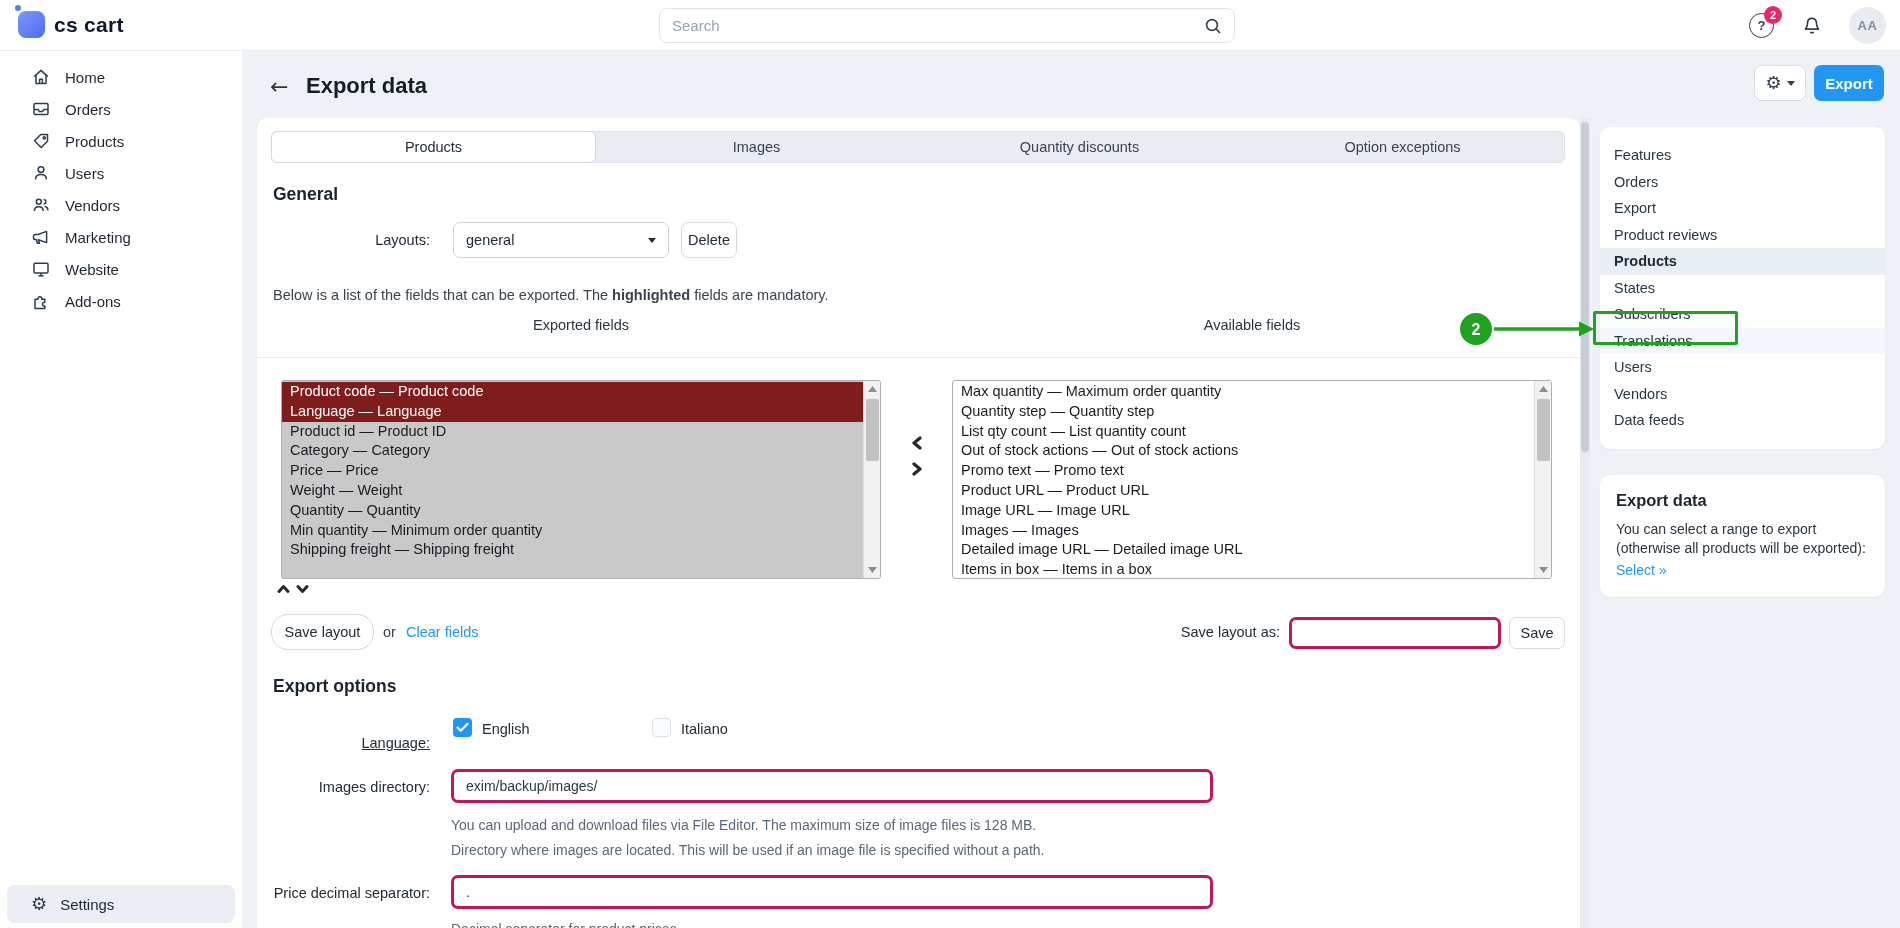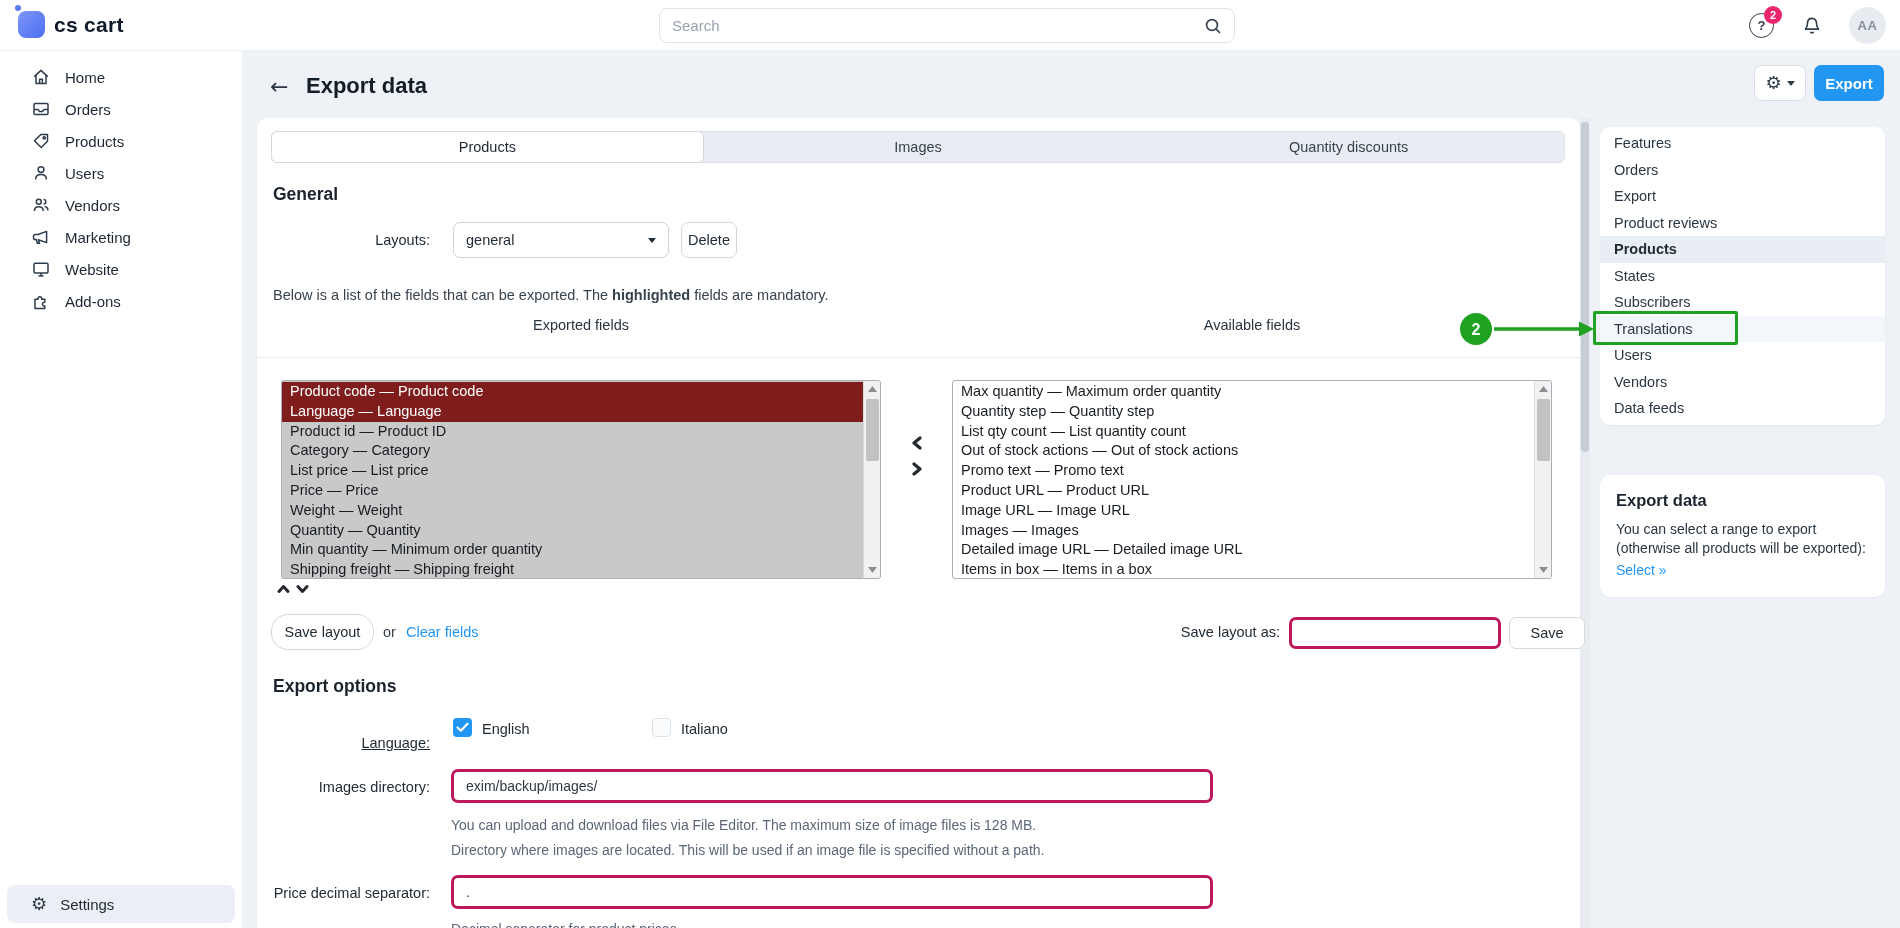--- a/index.html
+++ b/index.html
@@ -250,6 +250,7 @@
       <div class="tab active">Products</div>
       <div class="tab">Images</div>
       <div class="tab">Quantity discounts</div>
+      <div class="tab">Option exceptions</div>
     </div>
 
     <div class="section-heading" style="left:16px; top:66px;">General</div>

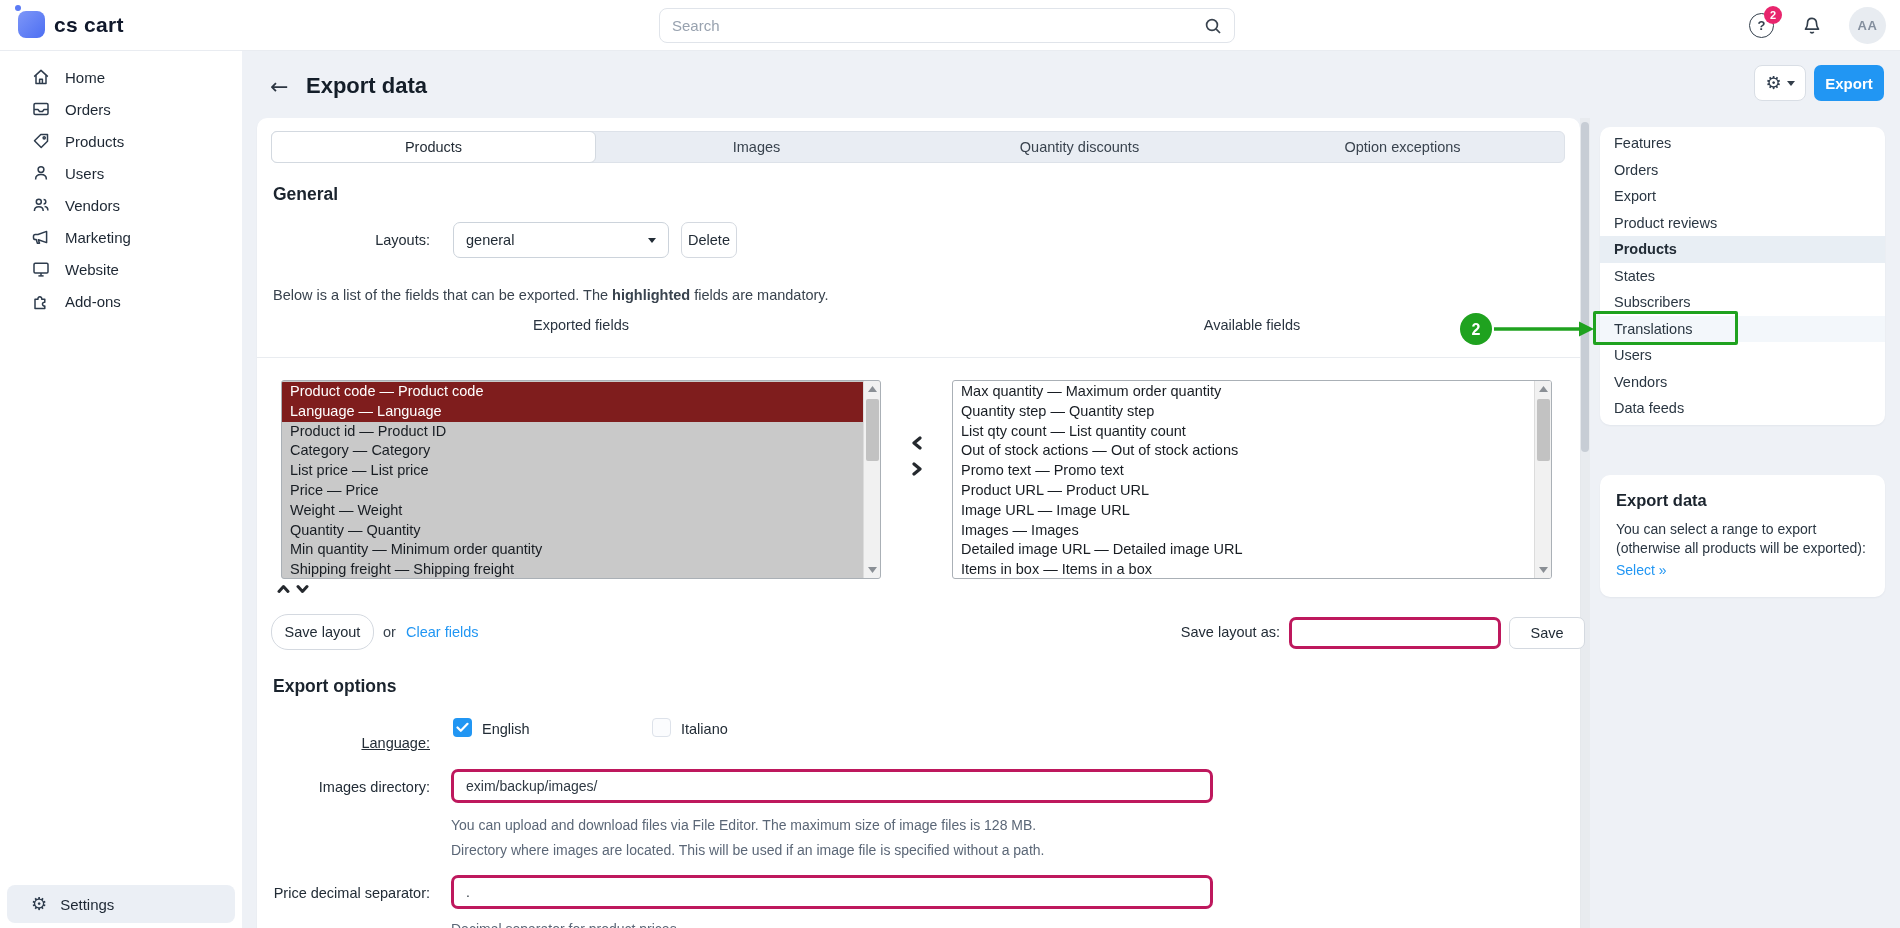--- a/index.html
+++ b/index.html
@@ -115,7 +115,7 @@
   
   .rp-card { position:absolute; left:1358px; width:285px; background:#fff; border-radius:10px;
              box-shadow:0 1px 2px rgba(20,30,50,.05); }
-  .rp-list { padding:3px 0; }
+  .rp-list { padding:15px 0; }
   .rp-item { height:26.5px; line-height:26.5px; padding-left:14px; font-size:14.5px; color:#2a3642; cursor:pointer; }
   .rp-item.current { background:#e8eef4; font-weight:700; color:#222c36; }
   .rp-item.hovered { background:#f3f7fb; }

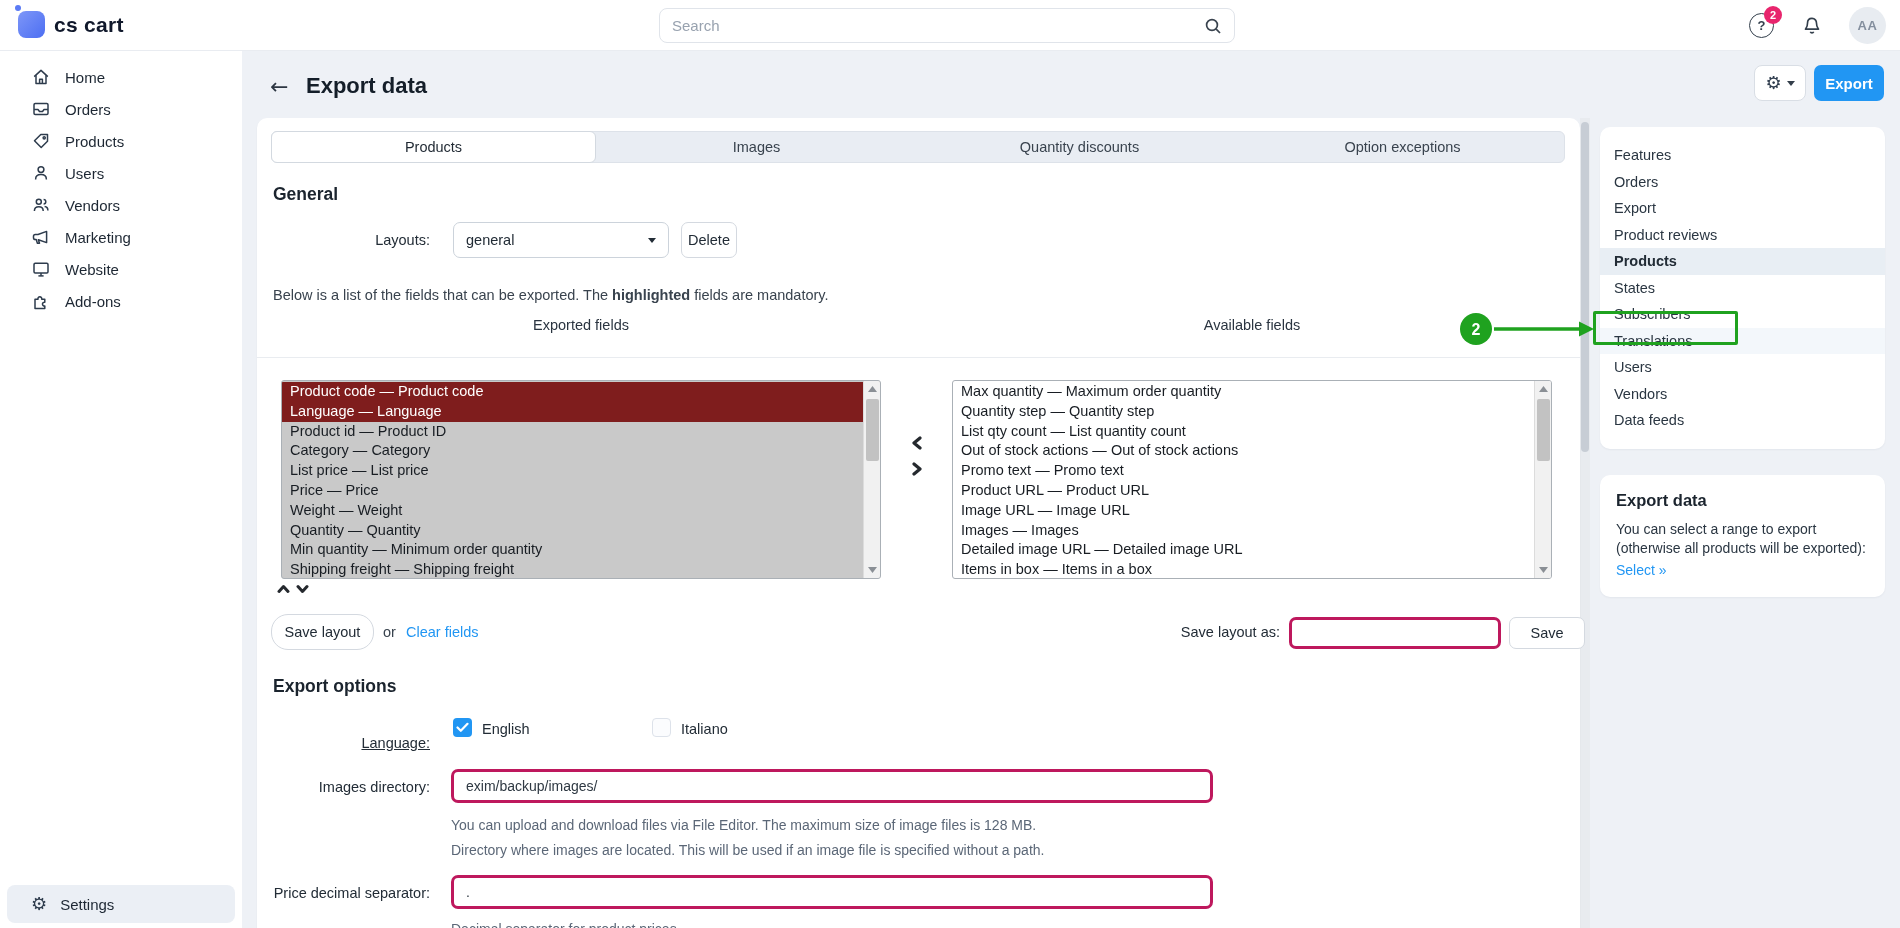--- a/index.html
+++ b/index.html
@@ -274,7 +274,6 @@
         <div class="opt selected">Language — Language</div>
         <div class="opt">Product id — Product ID</div>
         <div class="opt">Category — Category</div>
-        <div class="opt">List price — List price</div>
         <div class="opt">Price — Price</div>
         <div class="opt">Weight — Weight</div>
         <div class="opt">Quantity — Quantity</div>

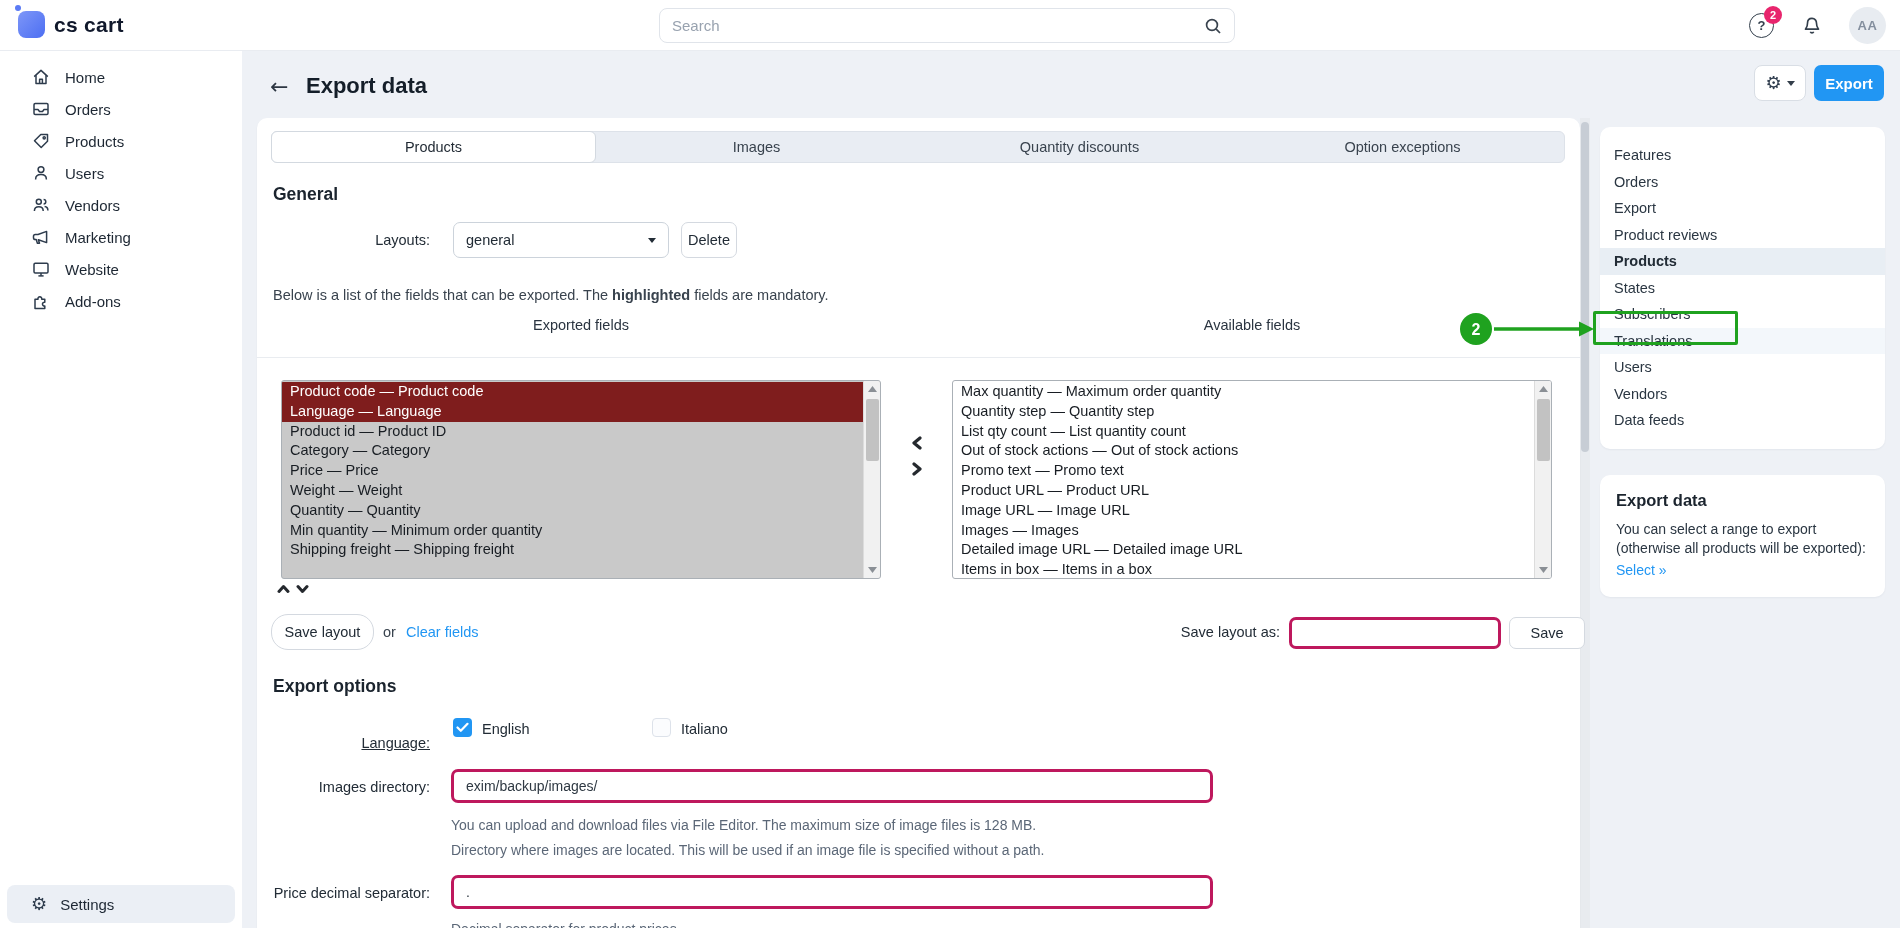--- a/index.html
+++ b/index.html
@@ -347,7 +347,7 @@
 
     <div class="form-label" style="left:850px; top:506px;">Save layout as:</div>
     <input class="text-input" style="position: absolute; left: 1032px; top: 499px; width: 212px; height: 32px;" value="">
-    <button class="btn" style="position:absolute; left:1252px; top:499px; width:76px; height:32px;">Save</button>
+    <button class="btn" style="position:absolute; left:1252px; top:499px; width:56px; height:32px;">Save</button>
 
     <div class="section-heading" style="left:16px; top:558px;">Export options</div>
 

